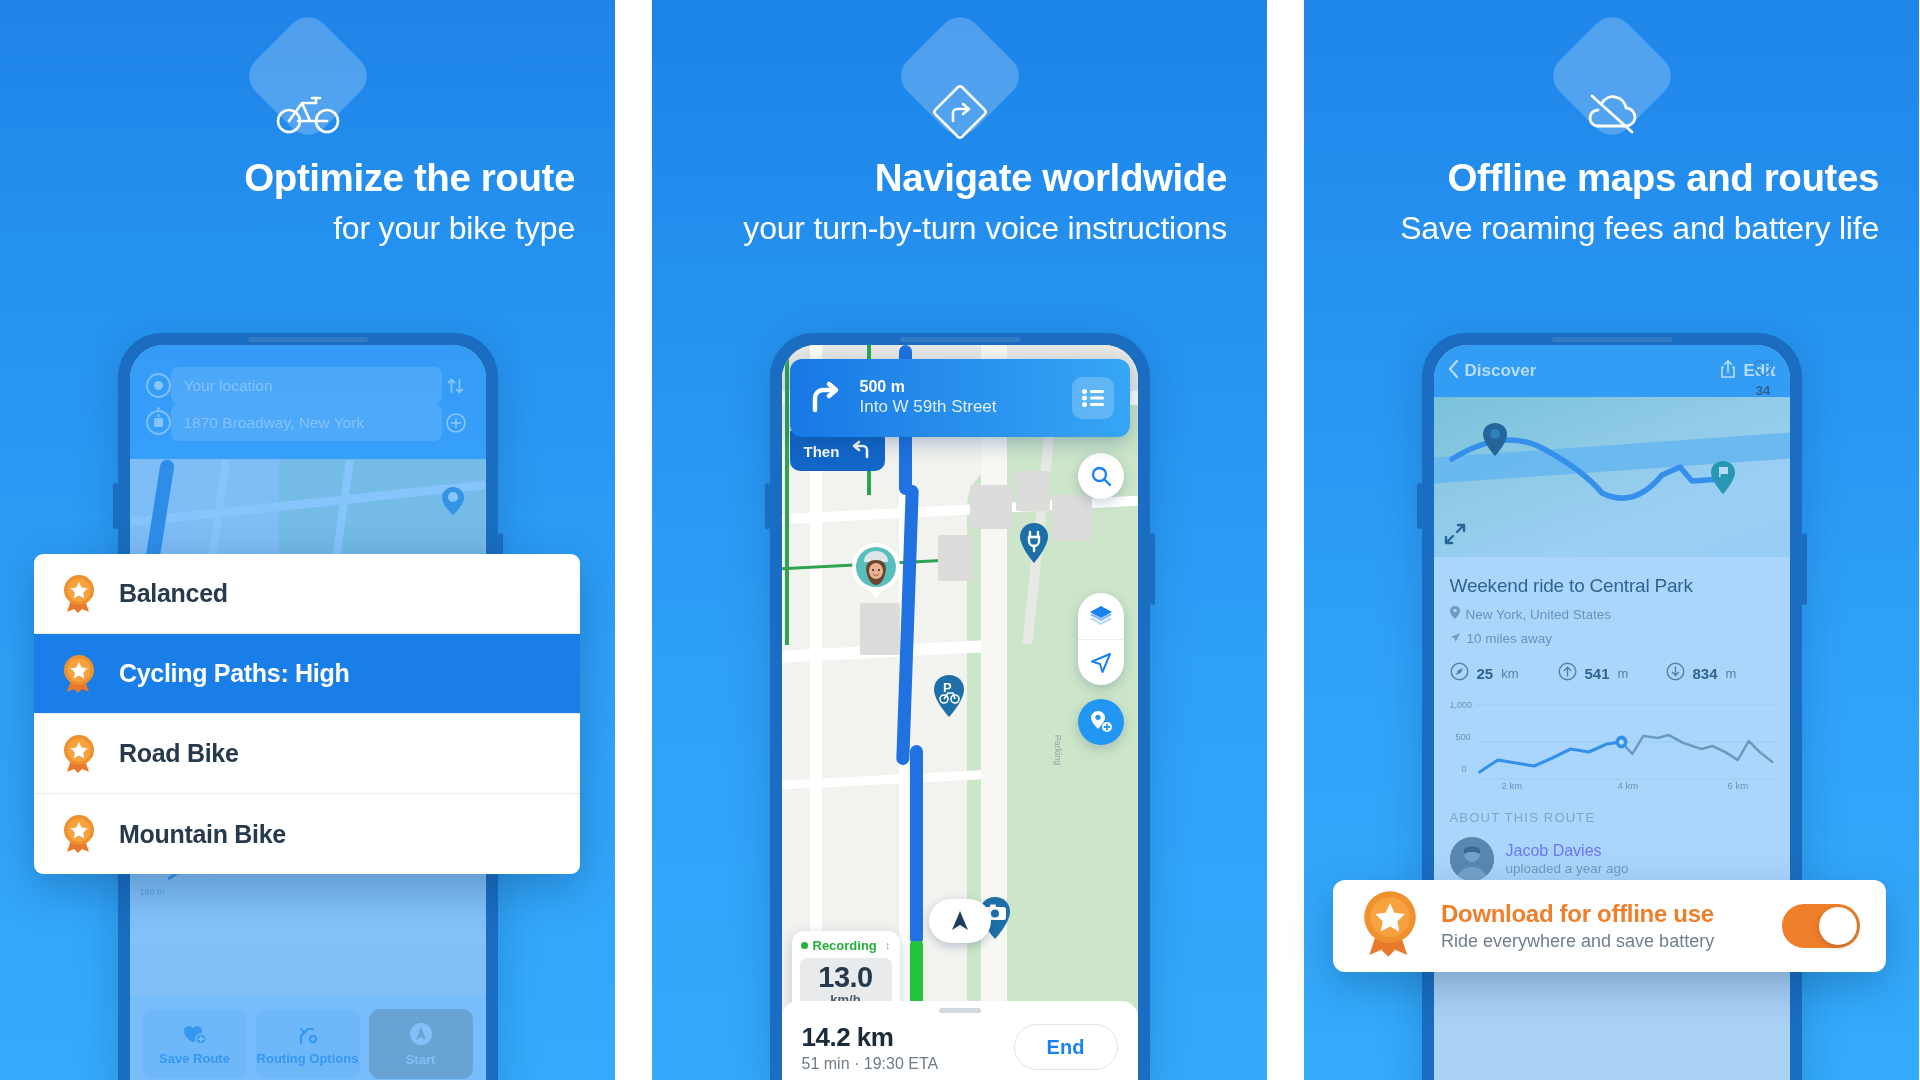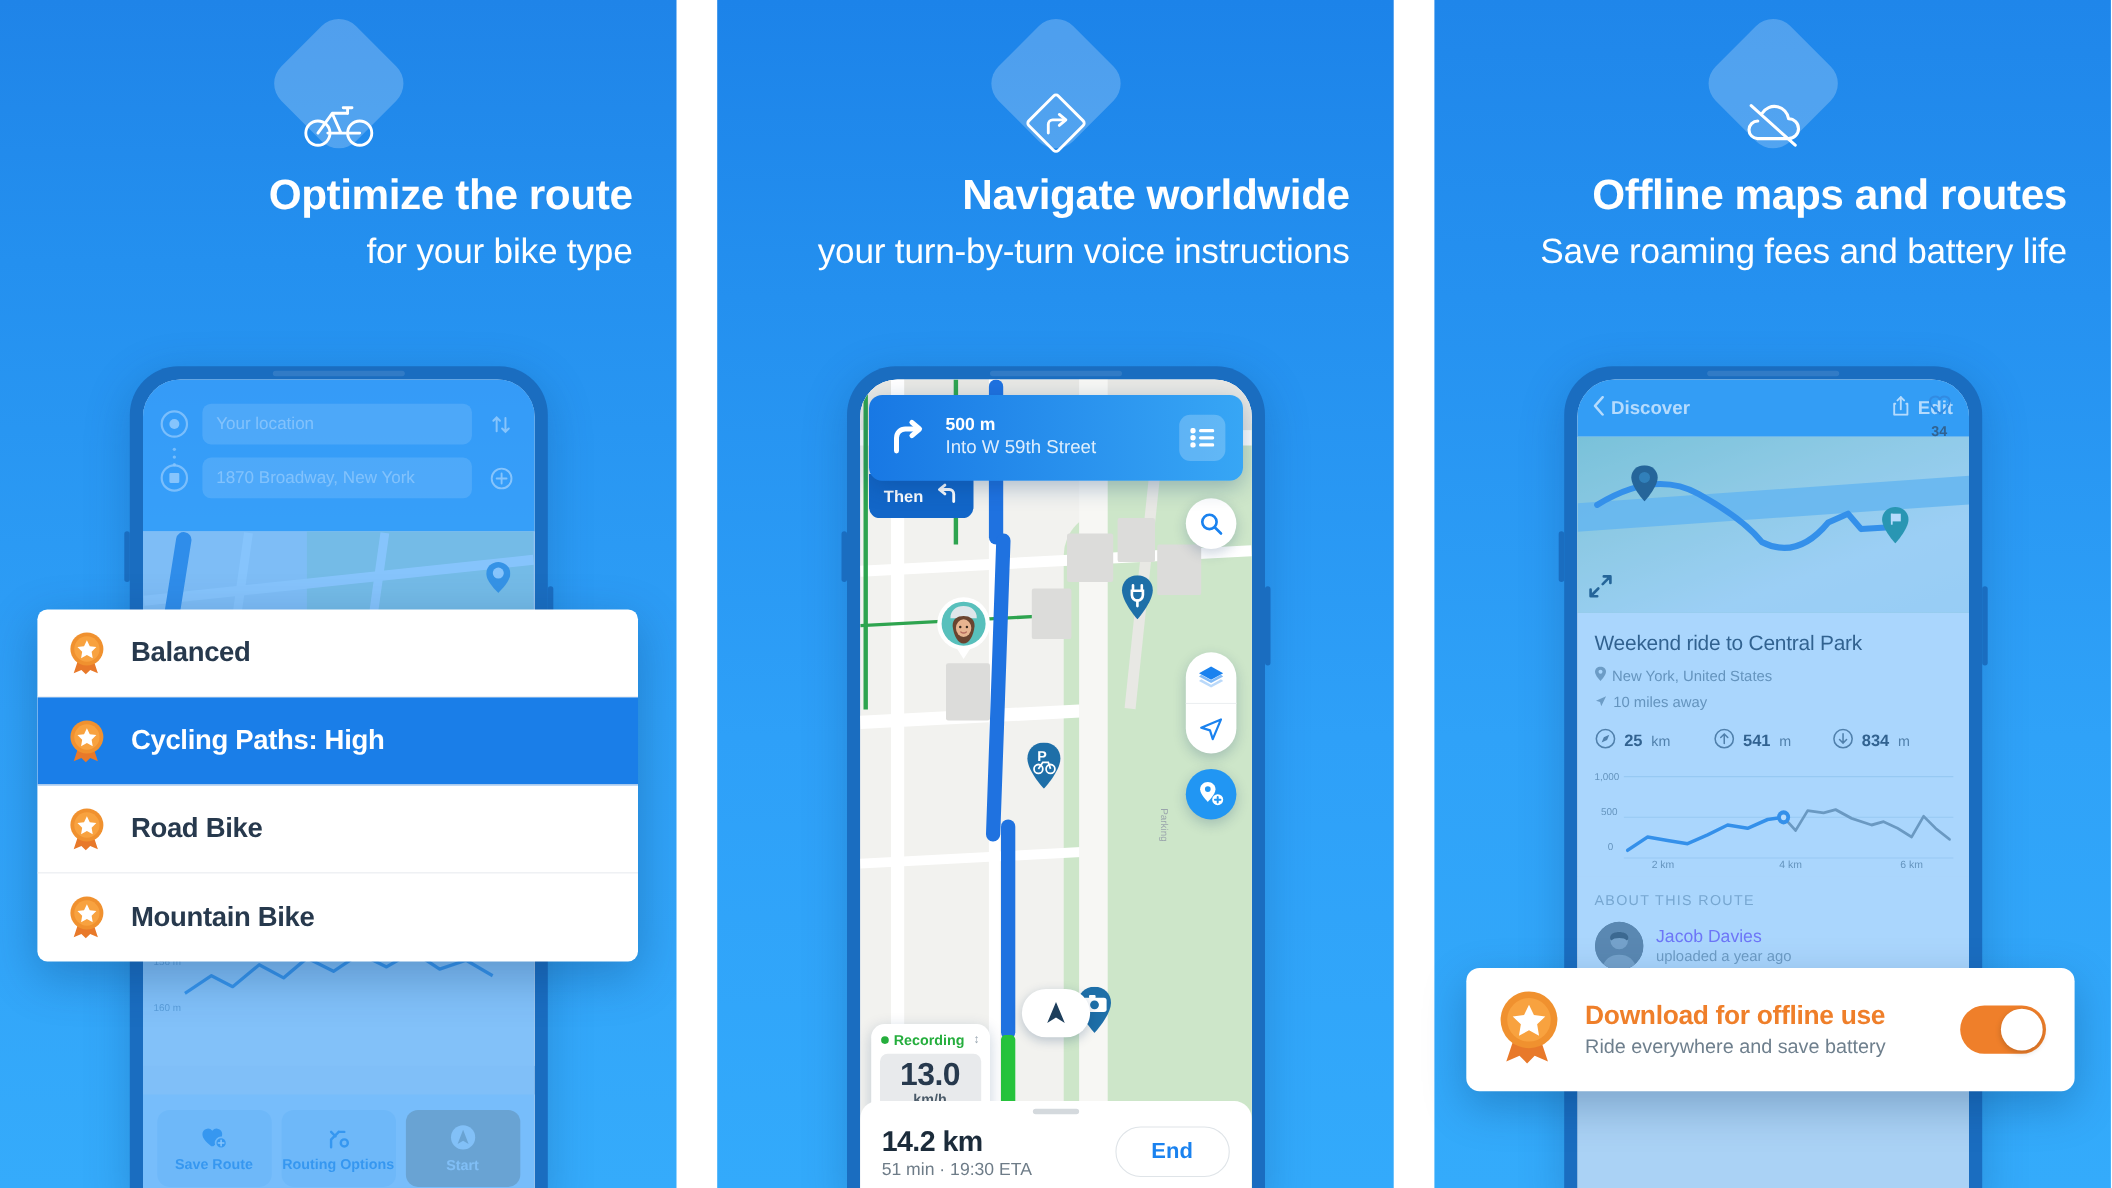--- a/index.html
+++ b/index.html
@@ -45,7 +45,7 @@
 
   
   .p1-top { position:relative; background:linear-gradient(180deg,#2a93f2,#2f9ef8); padding:22px 16px 18px 16px; }
-  .p1-row { display:flex; align-items:center; gap:13px; margin-bottom:12px; }
+  .p1-row { display:flex; align-items:center; }
   .p1-cir { width:25px; height:25px; border-radius:50%; border:2.4px solid rgba(255,255,255,.85);
     display:flex; align-items:center; justify-content:center; flex:0 0 auto; }
   .p1-cir i { width:9px; height:9px; border-radius:50%; background:#fff; display:block; }

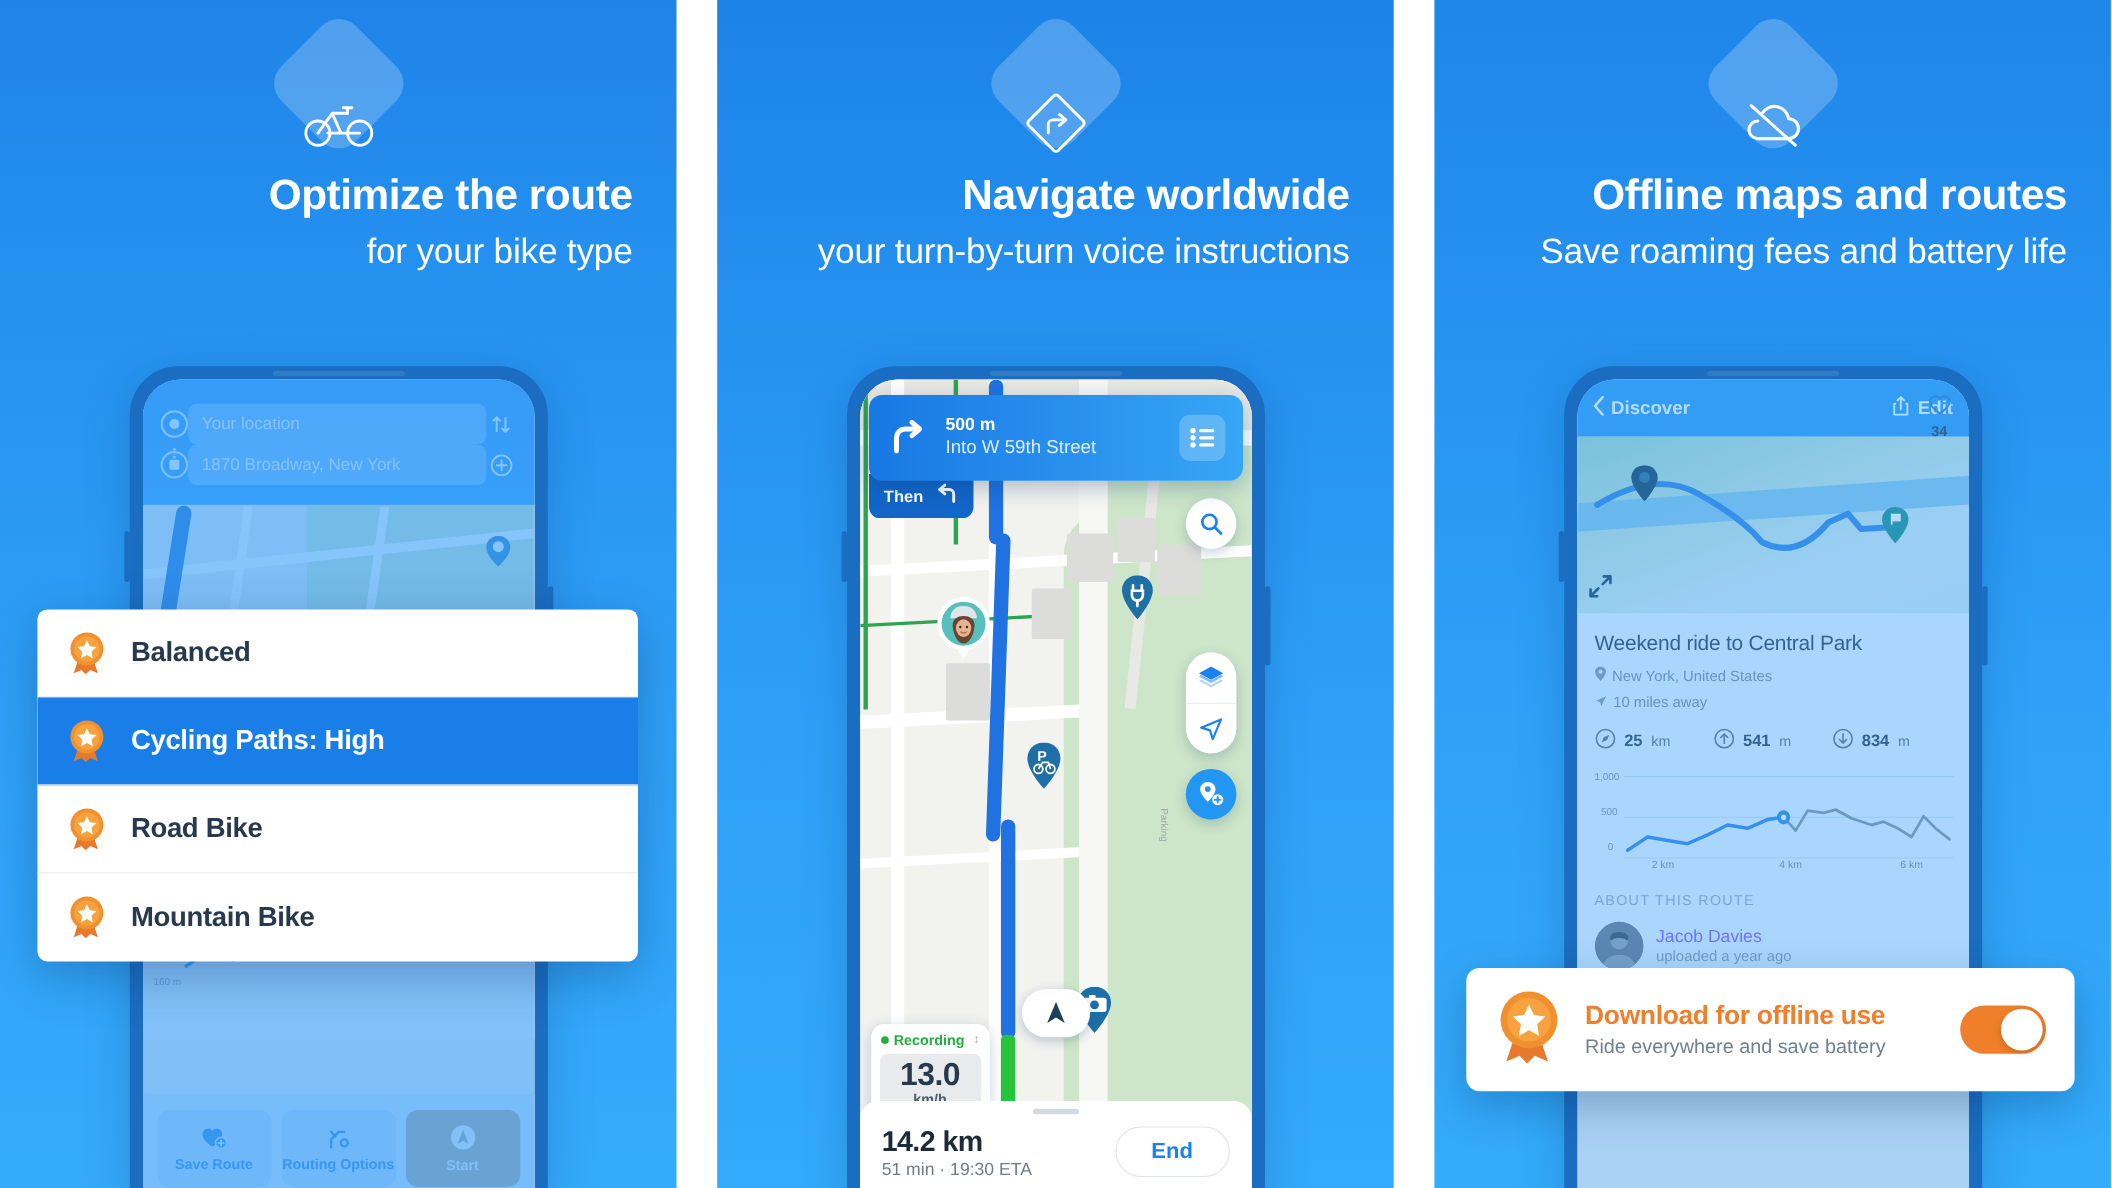--- a/index.html
+++ b/index.html
@@ -159,7 +159,7 @@
   .p3-up { font-size:13.5px; color:#8b9aa6; margin-top:1px; }
 
   
-  .offline { position:absolute; z-index:60; left:1333px; top:880px; width:553px; height:112px;
+  .offline { position:absolute; z-index:60; left:1333px; top:880px; width:553px; height:92px;
     background:#fff; border-radius:12px; box-shadow:0 14px 40px rgba(5,45,95,.28);
     display:flex; align-items:center; padding:0 26px; gap:20px; }
   .off-title { color:#ef7f2a; font-size:24px; font-weight:bold; letter-spacing:-.3px; }

